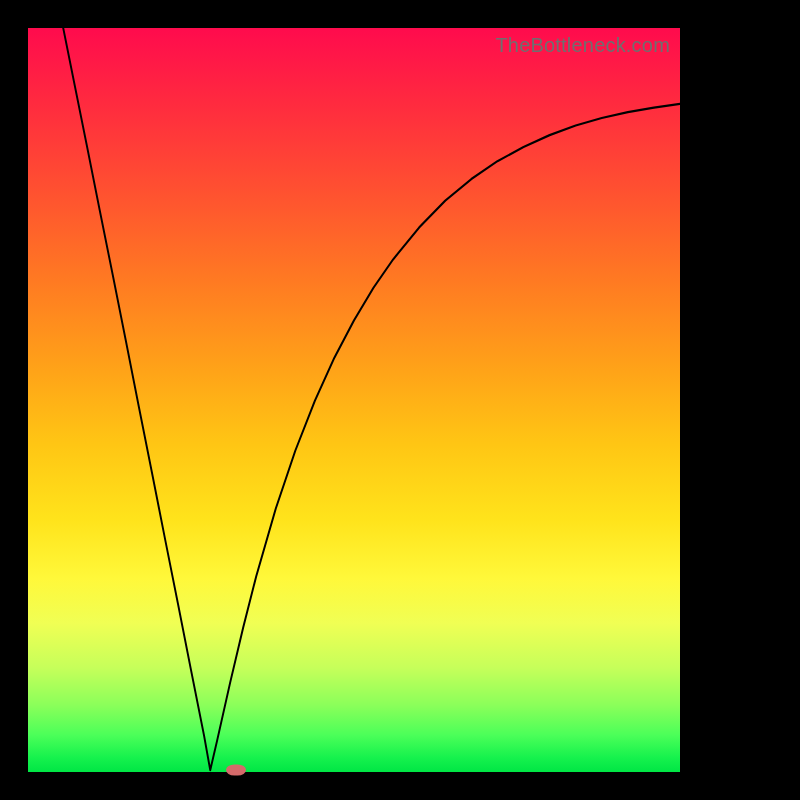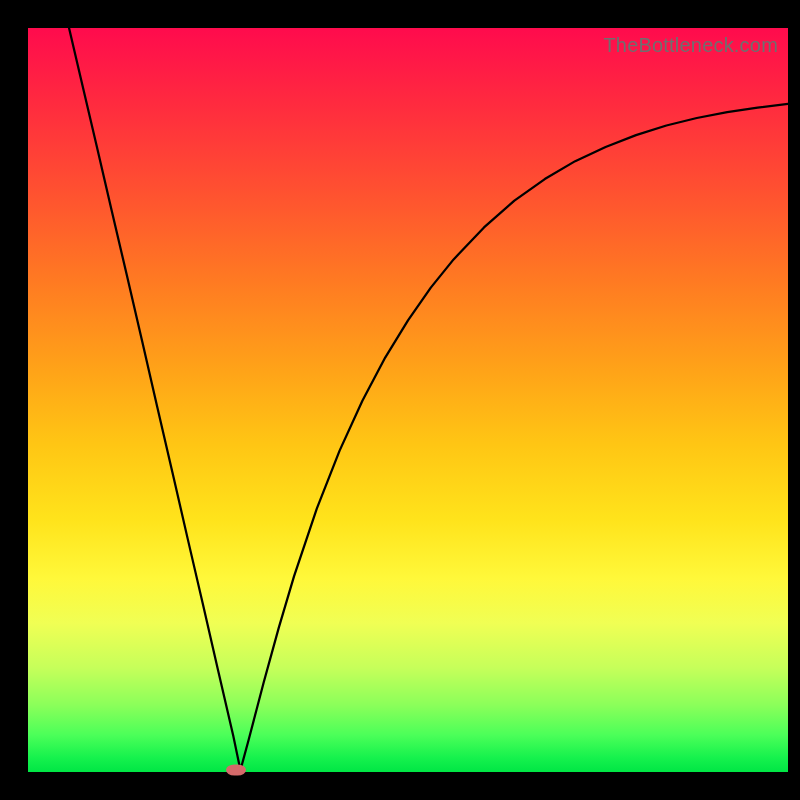--- a/index.html
+++ b/index.html
@@ -14,7 +14,7 @@
     position: absolute;
     left: 28px;
     top: 28px;
-    width: 760px;
+    width: 652px;
     height: 744px;
     background: linear-gradient(to bottom,
       #ff0b4d 0%,

